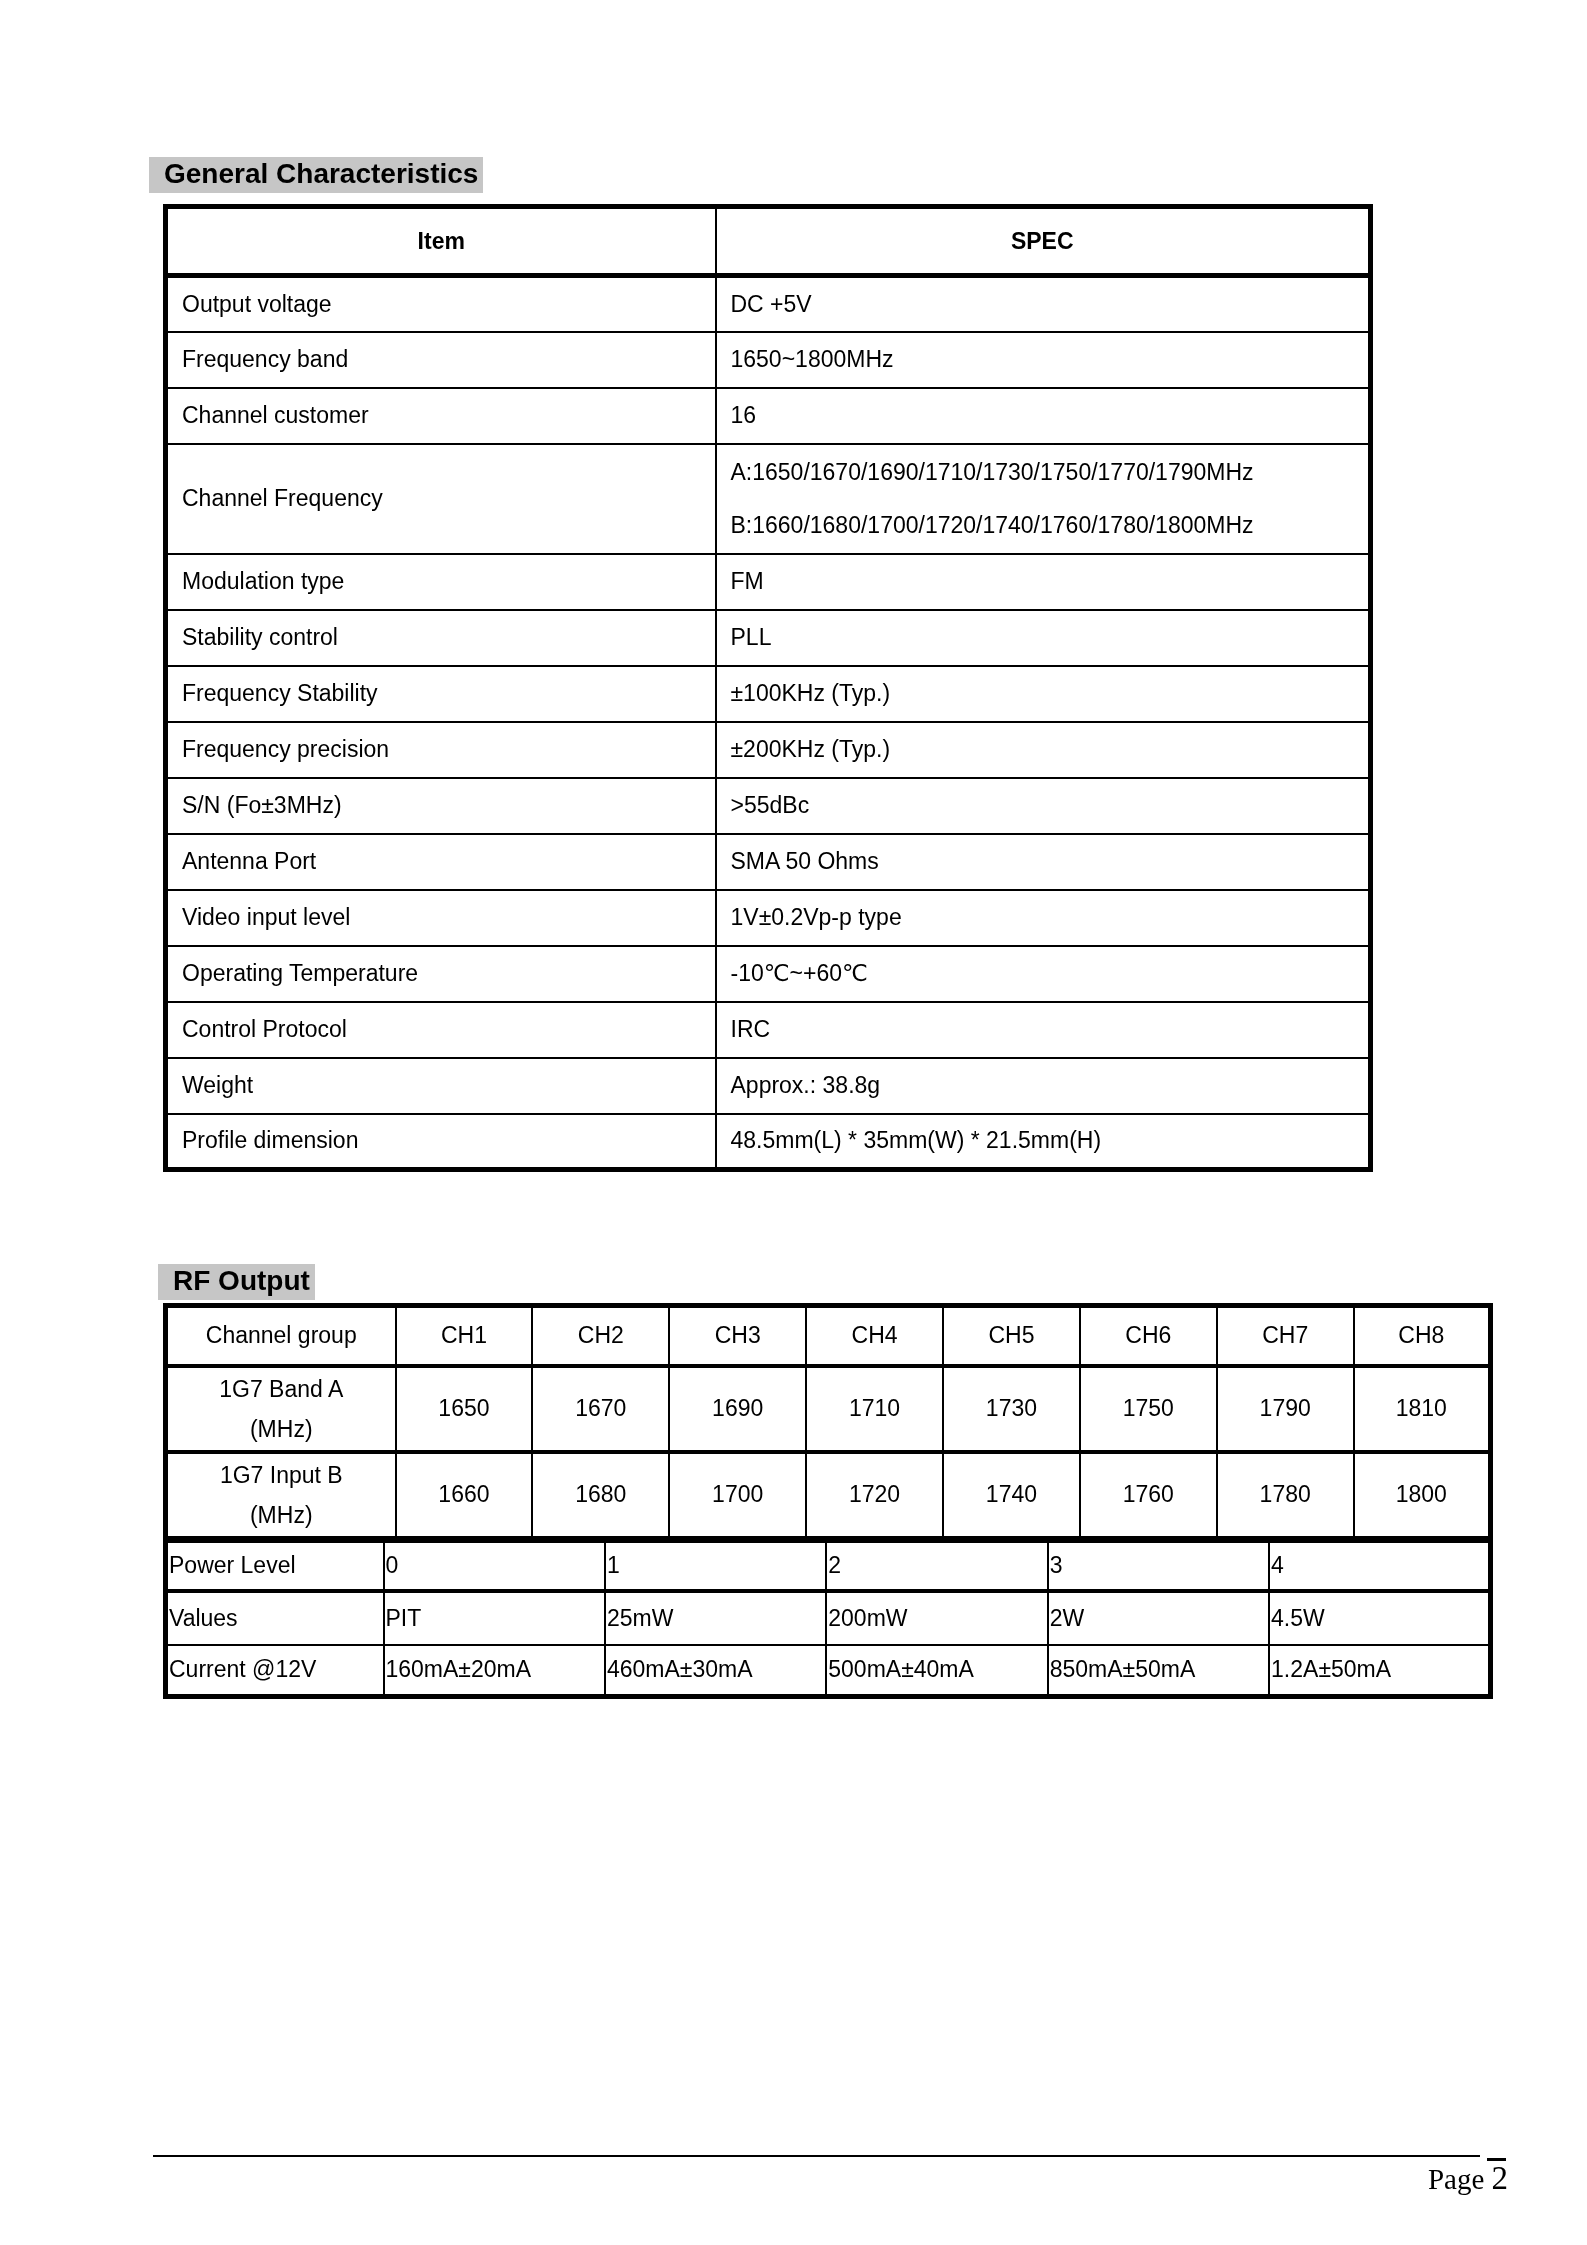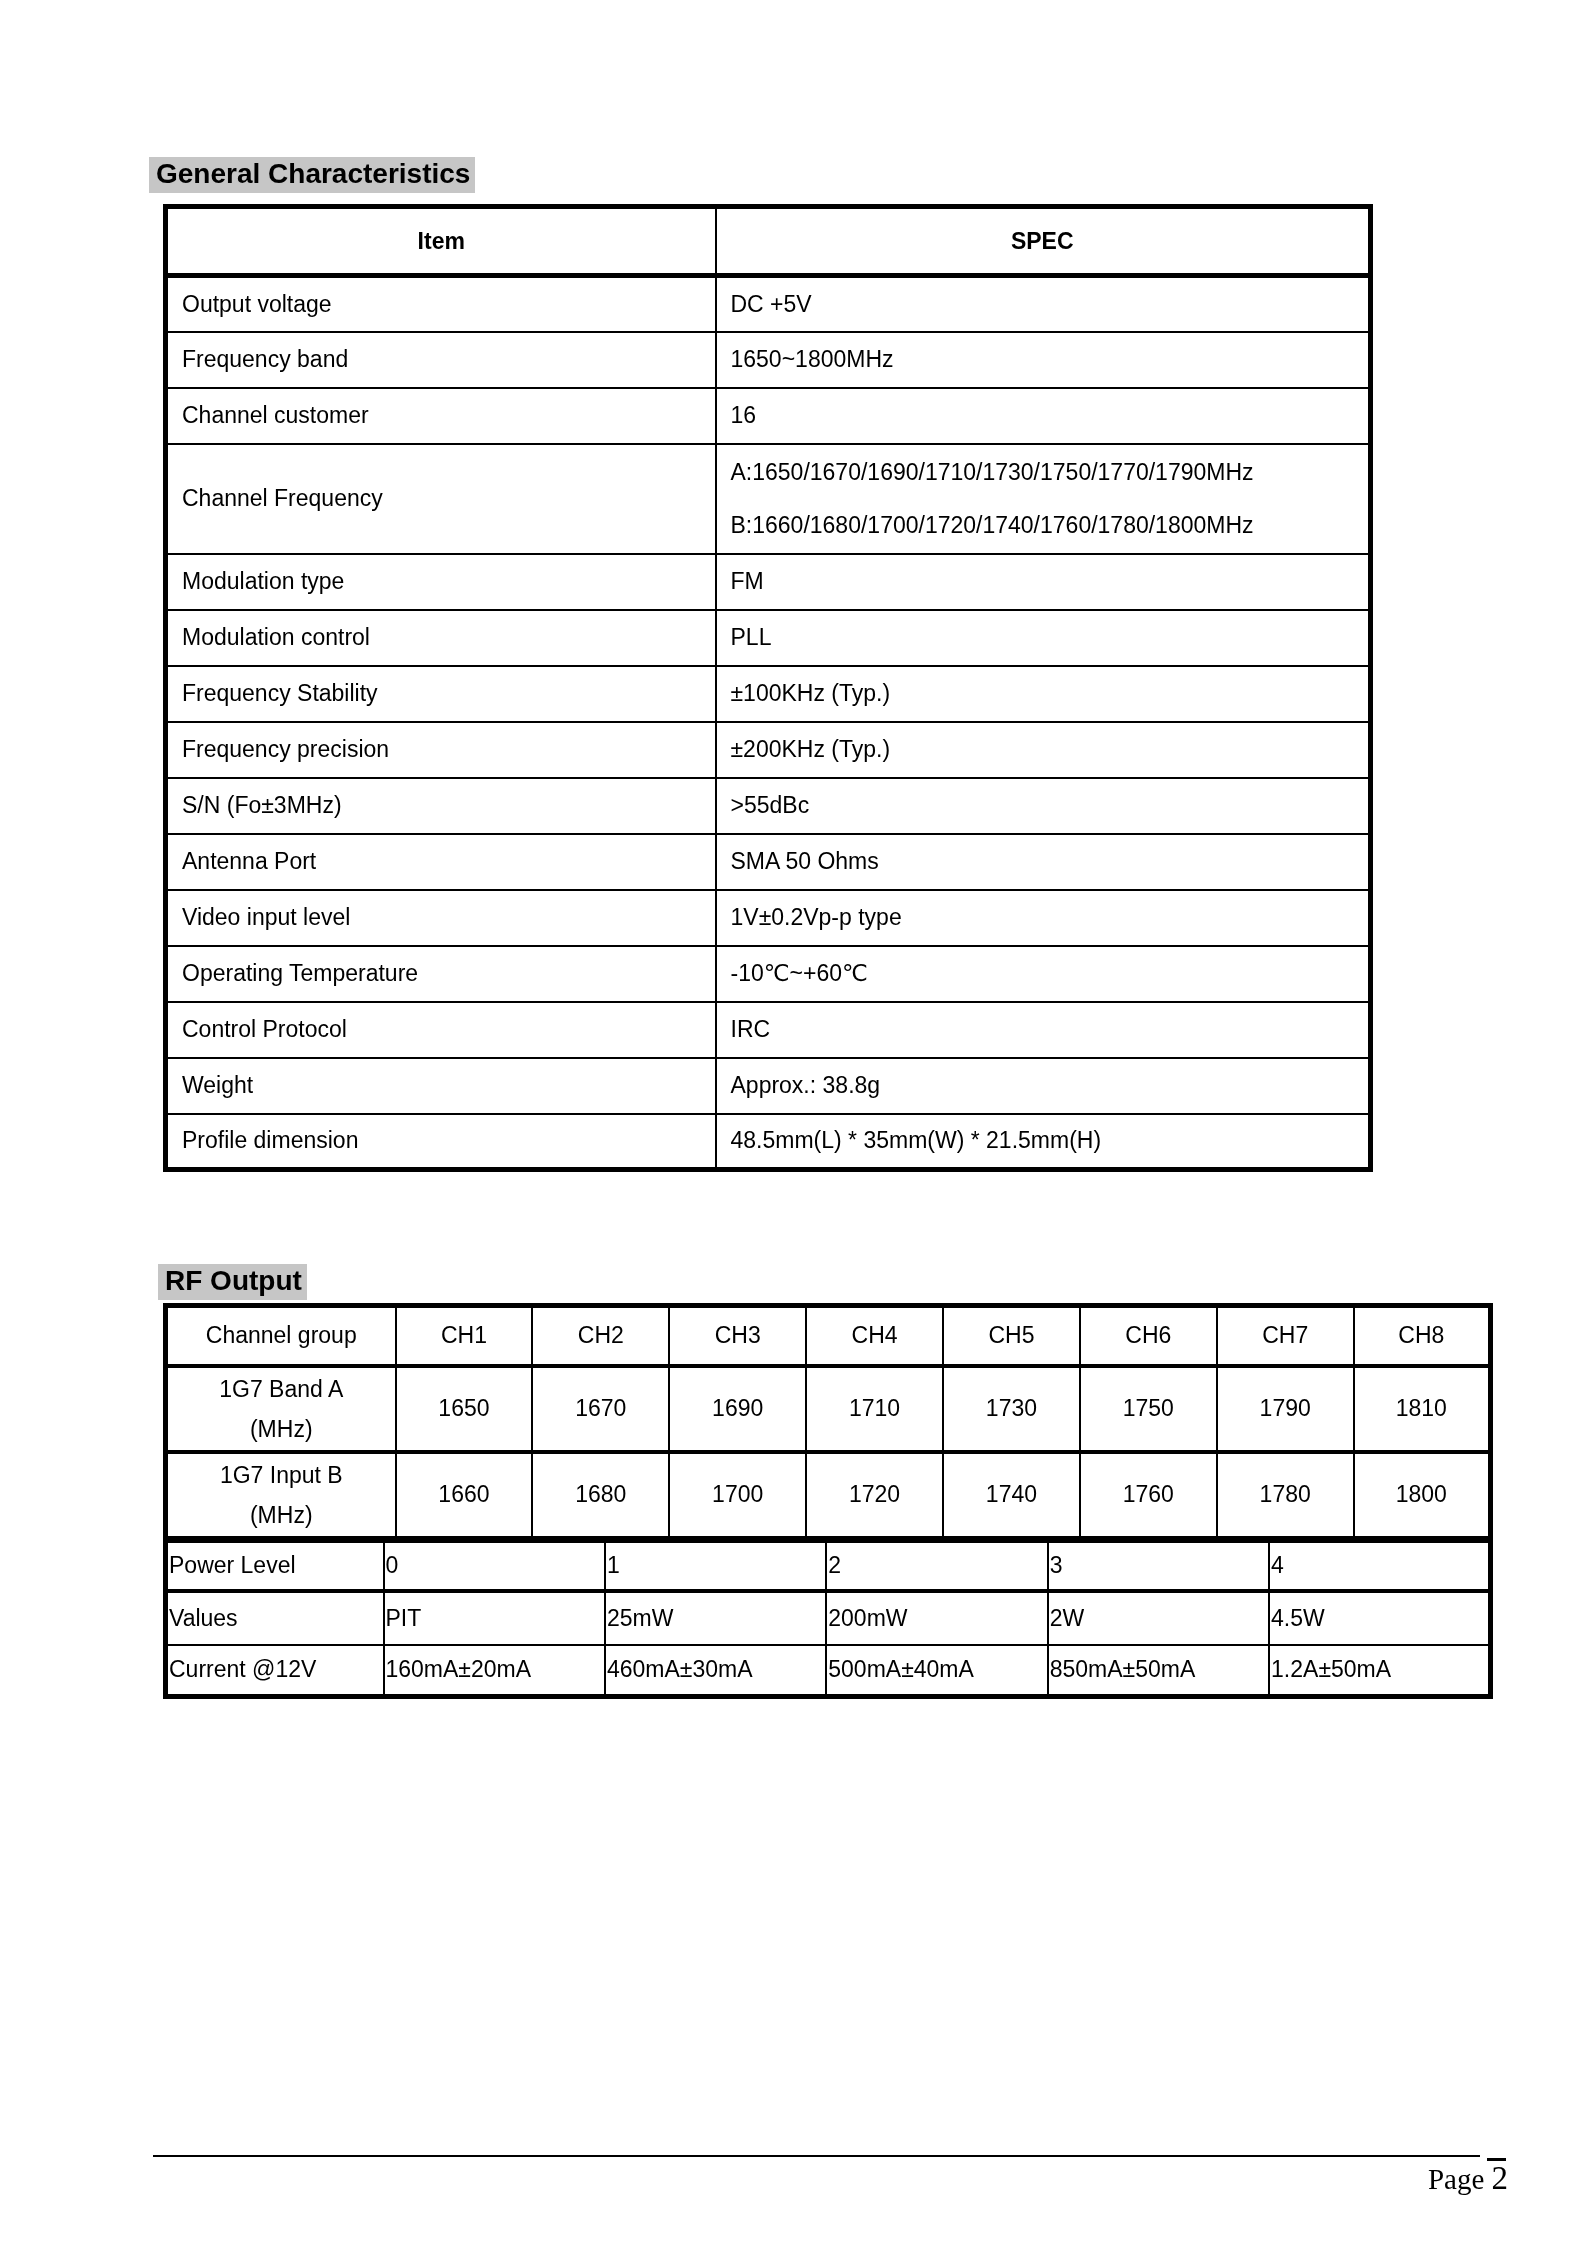--- a/index.html
+++ b/index.html
@@ -14,7 +14,7 @@
     position:absolute;
     font-size:28px;font-weight:bold;line-height:34px;
     background:#c6c6c6;
-    padding:0 5px 2px 7px;
+    padding:0 5px 2px 15px;
     display:inline-block;
     white-space:nowrap;
   }

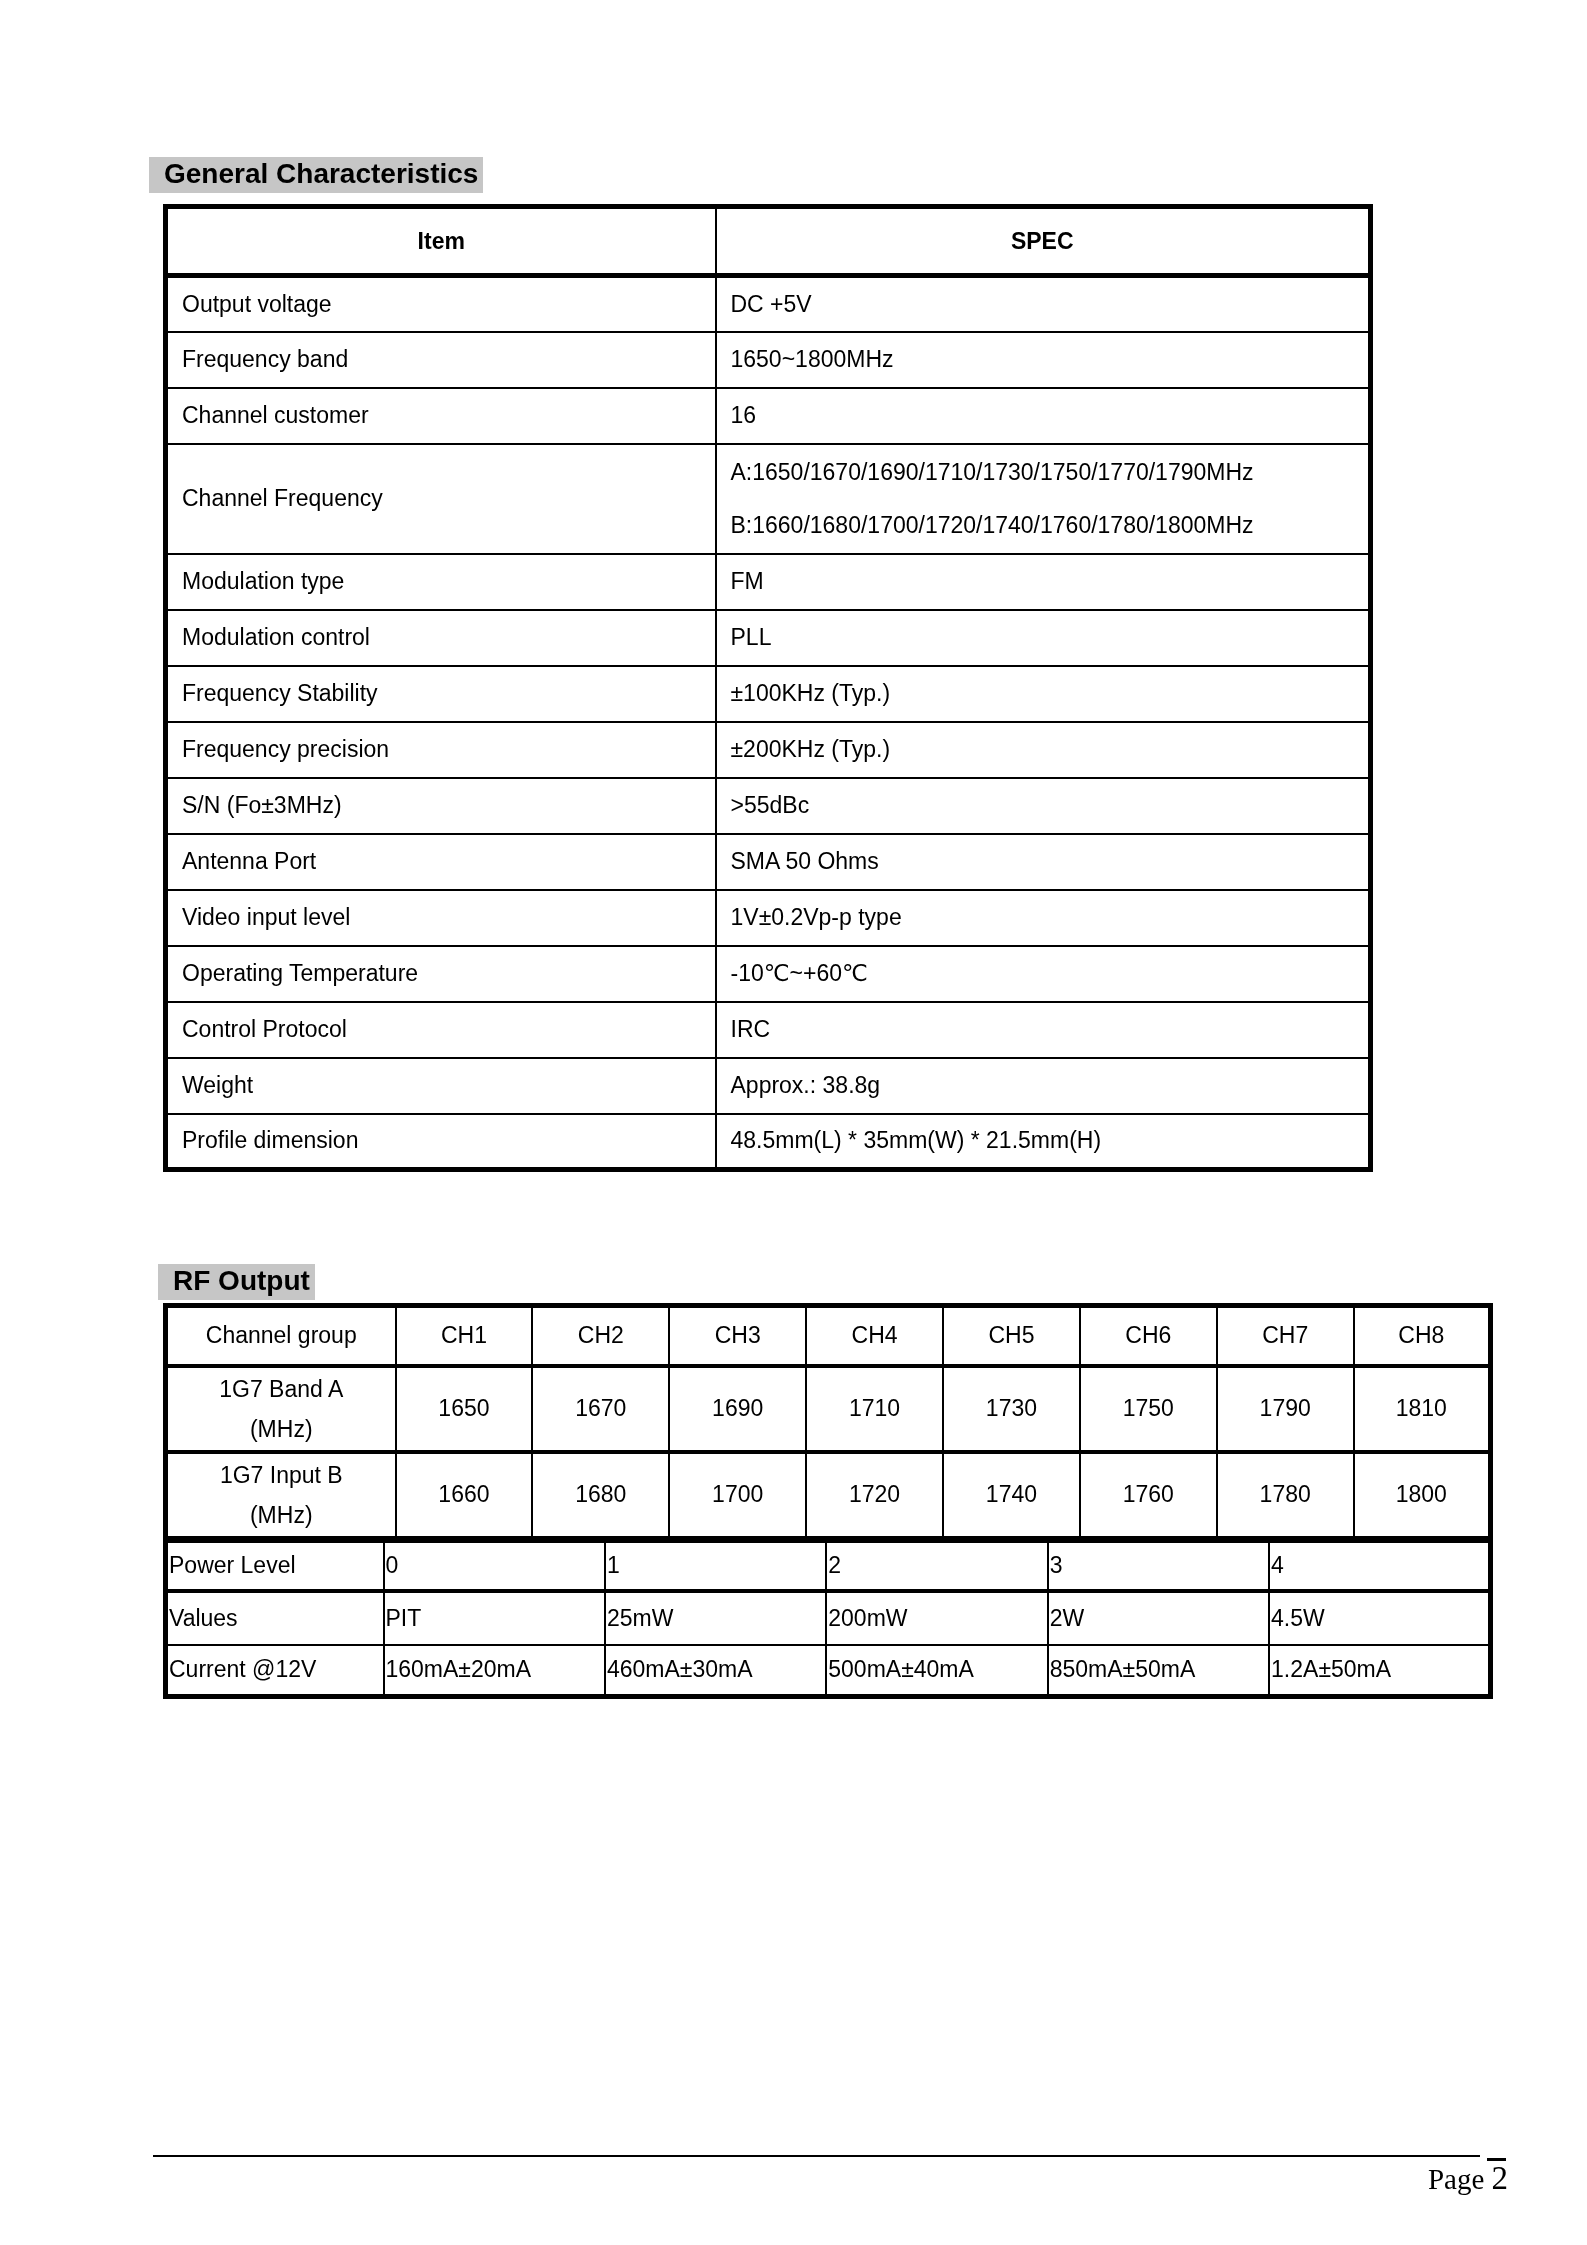--- a/index.html
+++ b/index.html
@@ -114,7 +114,7 @@
         <td class="spec">FM</td>
       </tr>
       <tr>
-        <td class="item">Modulation control</td>
+        <td class="item">Stability control</td>
         <td class="spec">PLL</td>
       </tr>
       <tr>

